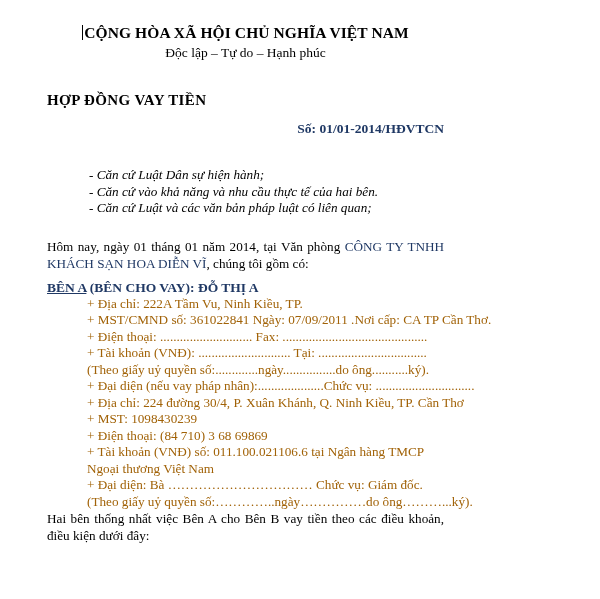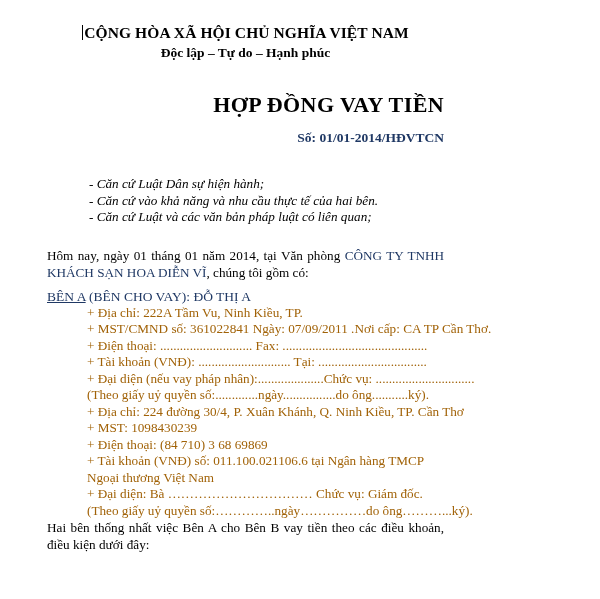--- a/index.html
+++ b/index.html
@@ -47,7 +47,7 @@
     margin-right: 1px;
   }
   .natl-line2 {
-    font-weight: bold;
+    font-weight: normal;
     font-size: 13.5px;
     color: #000000;
     margin-top: 3px;

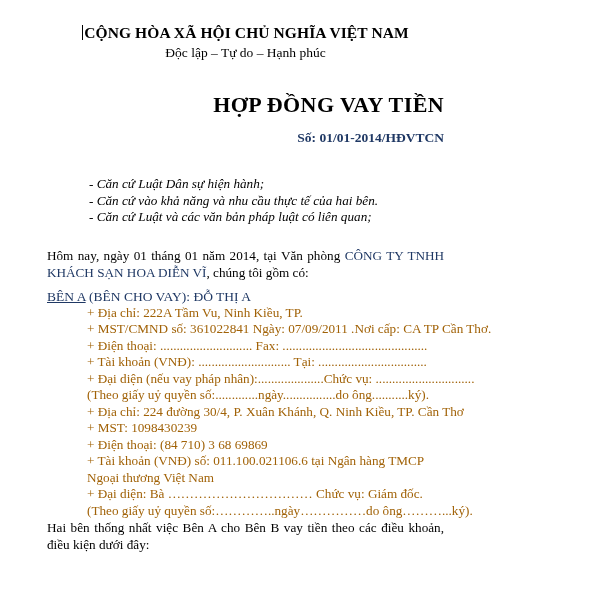--- a/index.html
+++ b/index.html
@@ -55,9 +55,9 @@
 
   
   .doc-title {
-    text-align: right;
+    text-align: left;
     font-weight: bold;
-    font-size: 22px;
+    font-size: 15px;
     color: #000000;
     margin-top: 31px;
     letter-spacing: .4px;

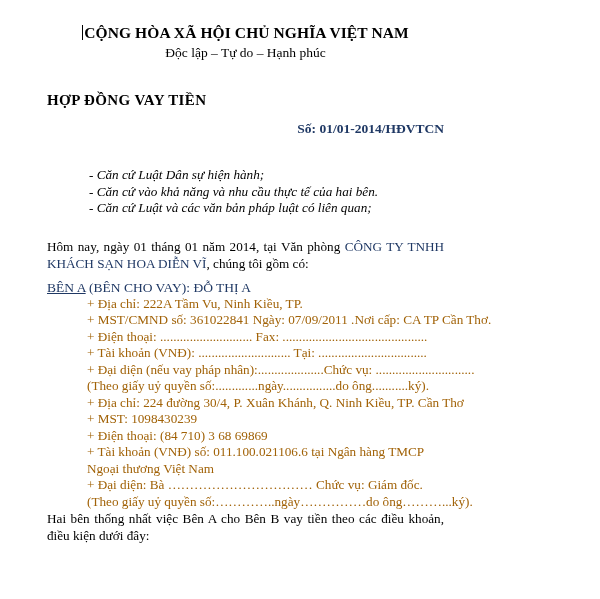--- a/index.html
+++ b/index.html
@@ -92,7 +92,7 @@
   .blue { color: #1F3864; }
 
   .party-head {
-    font-weight: normal;
+    font-weight: bold;
     font-size: 13.5px;
     color: #1F3864;
     margin-top: 7px;

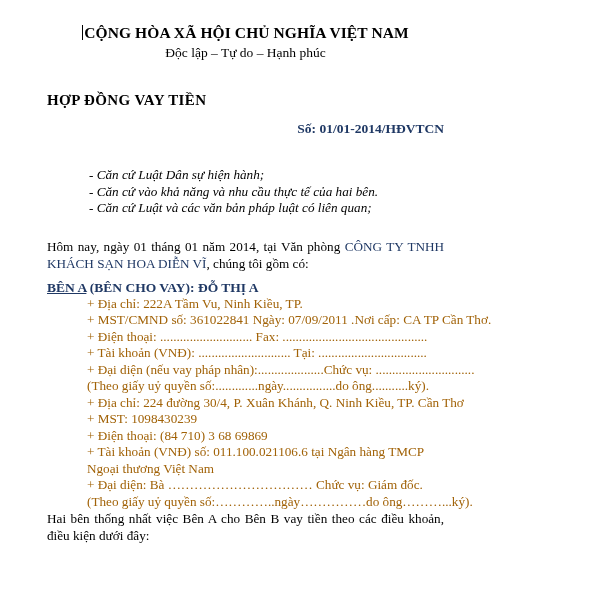--- a/index.html
+++ b/index.html
@@ -144,8 +144,8 @@
   <div class="detail">+ MST/CMND số: 361022841 Ngày: 07/09/2011 .Nơi cấp: CA TP Cần Thơ.</div>
   <div class="detail">+ Điện thoại: ............................     Fax:  ............................................</div>
   <div class="detail">+ Tài khoản (VNĐ): ............................        Tại:   .................................</div>
+  <div class="detail">(Theo giấy uỷ quyền số:.............ngày................do ông...........ký).</div>
   <div class="detail">+ Đại diện (nếu vay pháp nhân):....................Chức vụ: ..............................</div>
-  <div class="detail">(Theo giấy uỷ quyền số:.............ngày................do ông...........ký).</div>
 
 
   <div class="detail">+ Địa chỉ: 224 đường 30/4, P. Xuân Khánh, Q. Ninh Kiều, TP. Cần Thơ</div>

